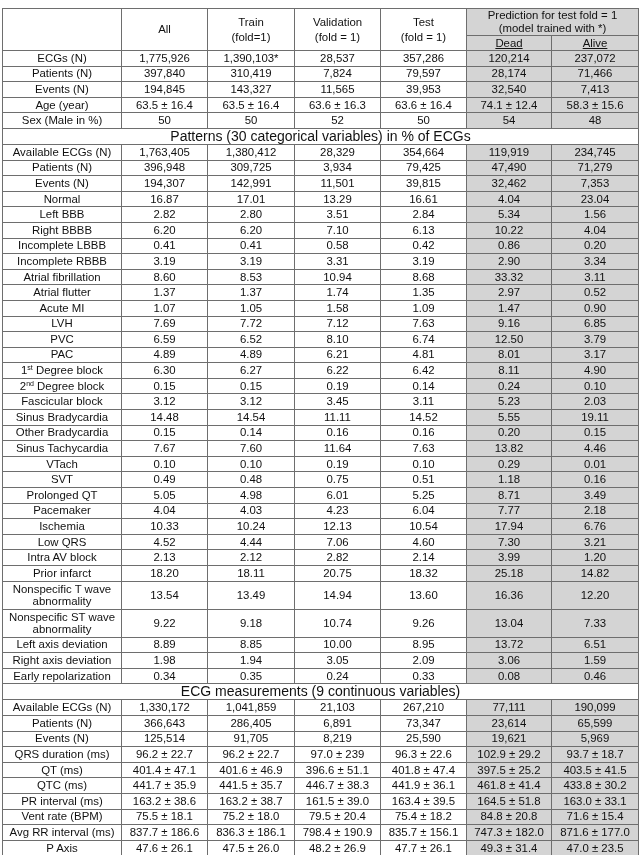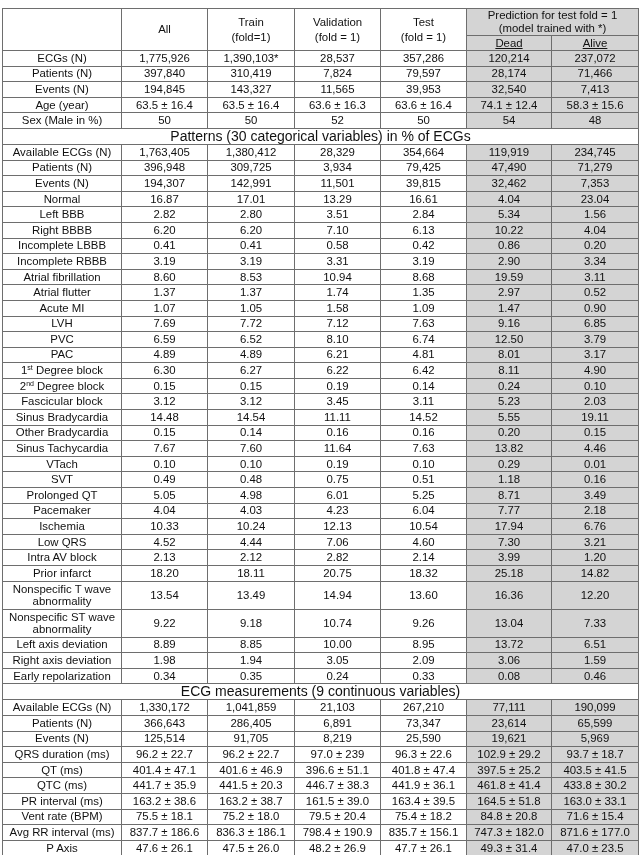--- a/index.html
+++ b/index.html
@@ -177,7 +177,7 @@
         <td>8.53</td>
         <td>10.94</td>
         <td>8.68</td>
-        <td class="pred">19.59</td>
+        <td class="pred">33.32</td>
         <td class="pred">3.11</td>
       </tr>
       <tr>

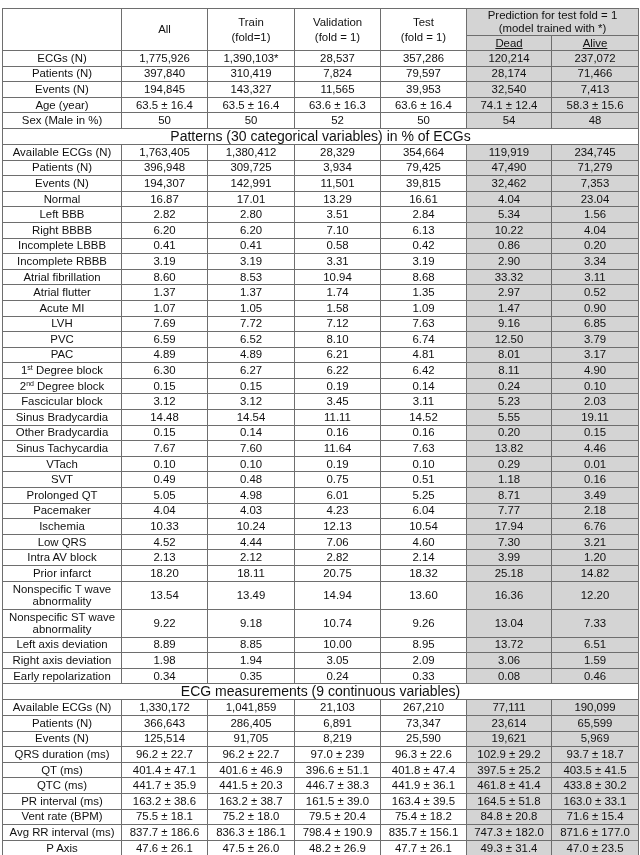--- a/index.html
+++ b/index.html
@@ -447,7 +447,7 @@
       <tr>
         <td class="lbl">QTC (ms)</td>
         <td>441.7 ± 35.9</td>
-        <td>441.5 ± 20.3</td>
+        <td>441.5 ± 35.7</td>
         <td>446.7 ± 38.3</td>
         <td>441.9 ± 36.1</td>
         <td class="pred">461.8 ± 41.4</td>

